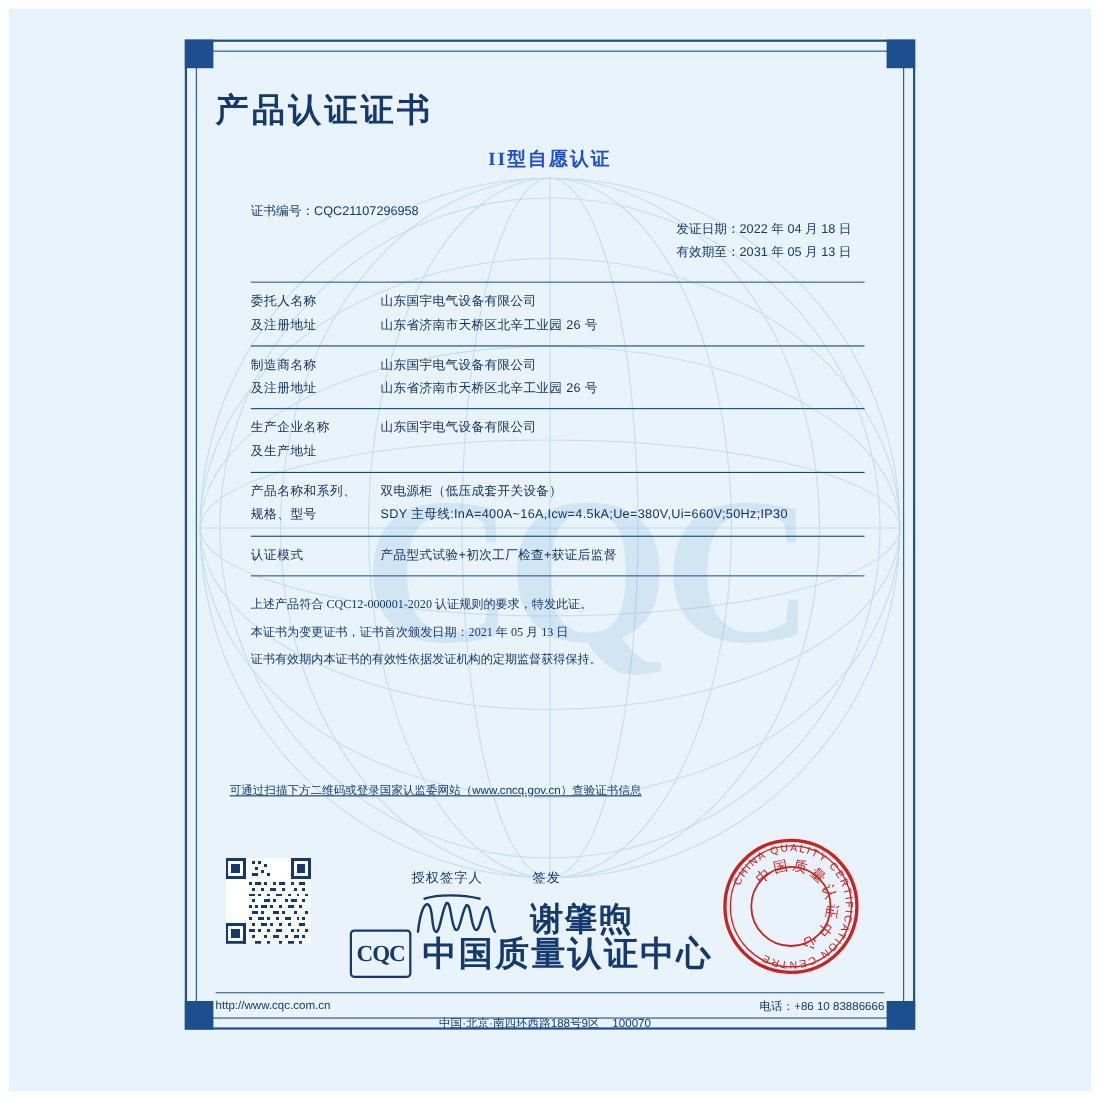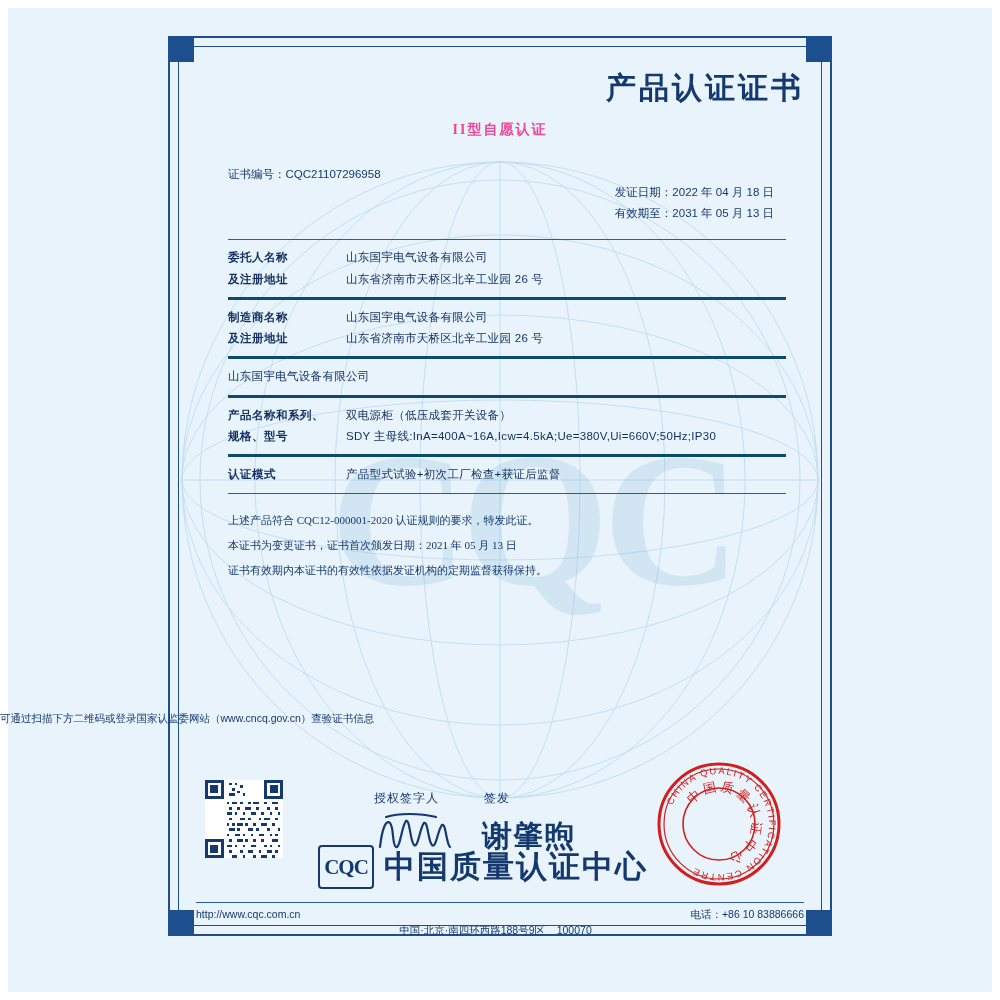--- a/index.html
+++ b/index.html
@@ -97,13 +97,13 @@
   }
 
   .title {
-    text-align: right;
+    text-align: left;
     font-family: "Liberation Serif", serif;
     font-size: 30px;
     font-weight: bold;
     color: #14396e;
     letter-spacing: 3px;
-    margin-top: 8px;
+    margin-top: 20px;
   }
   .subtitle {
     text-align: center;

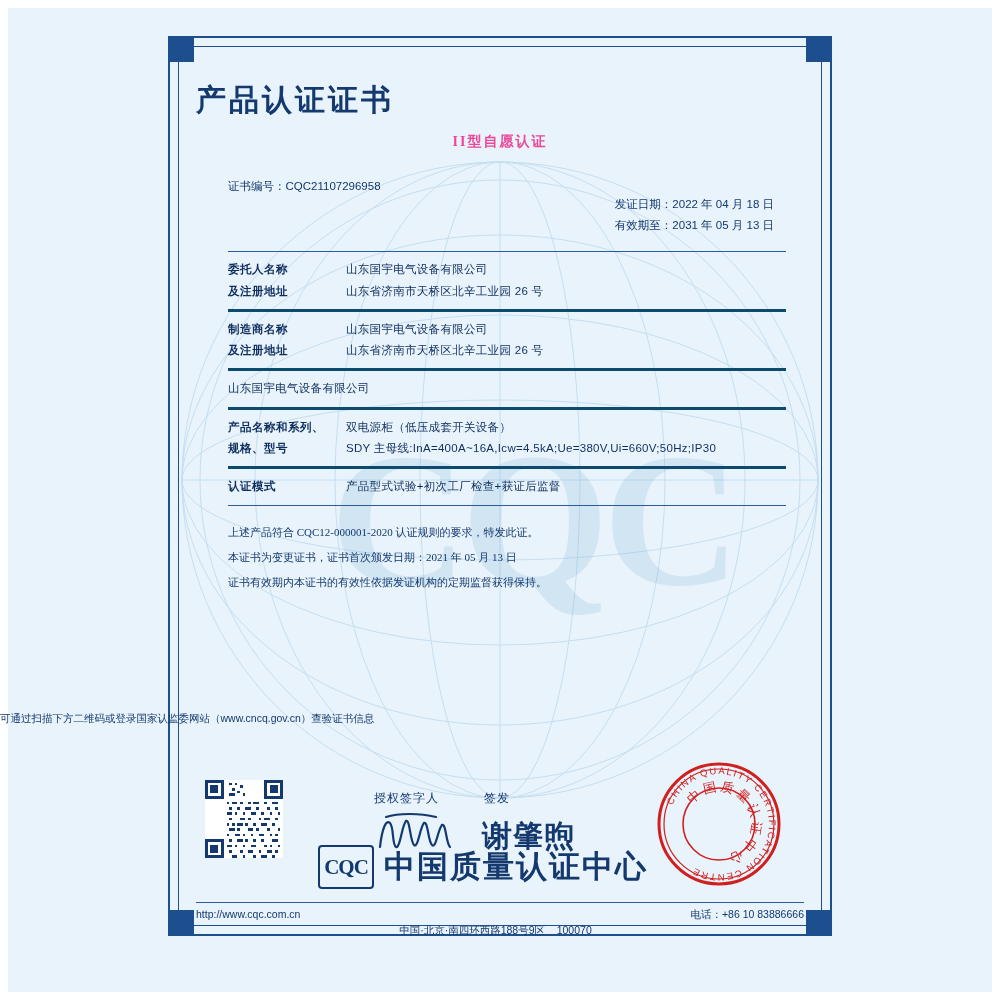--- a/index.html
+++ b/index.html
@@ -108,9 +108,9 @@
   .subtitle {
     text-align: center;
     font-family: "Liberation Serif", serif;
-    font-size: 14px;
-    font-weight: bold;
-    color: #ec4899;
+    font-size: 17px;
+    font-weight: bold;
+    color: #1d4ed8;
     letter-spacing: 2px;
     margin-top: 12px;
   }

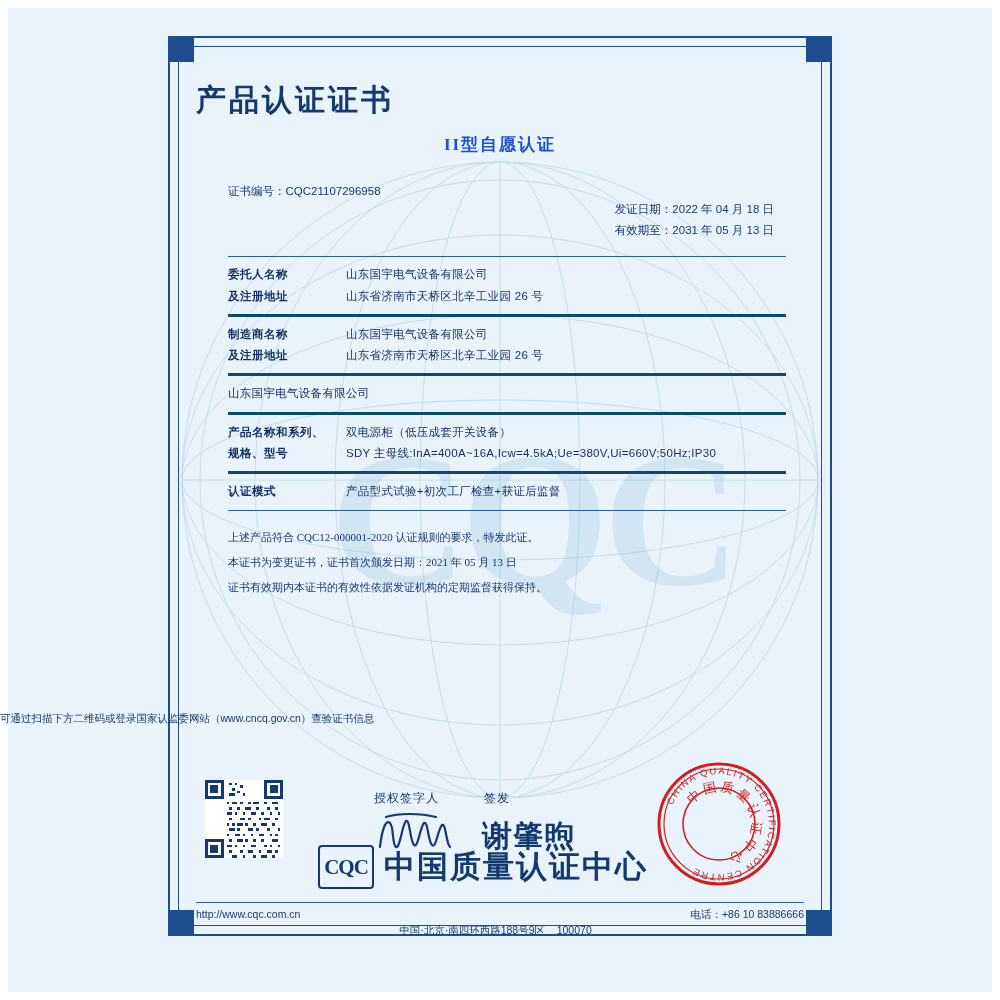--- a/index.html
+++ b/index.html
@@ -143,7 +143,7 @@
     width: 118px;
     flex: 0 0 118px;
     font-size: 11.5px;
-    font-weight: bold;
+    font-weight: normal;
     color: #0f2e5e;
     line-height: 1.85;
     letter-spacing: 0.5px;

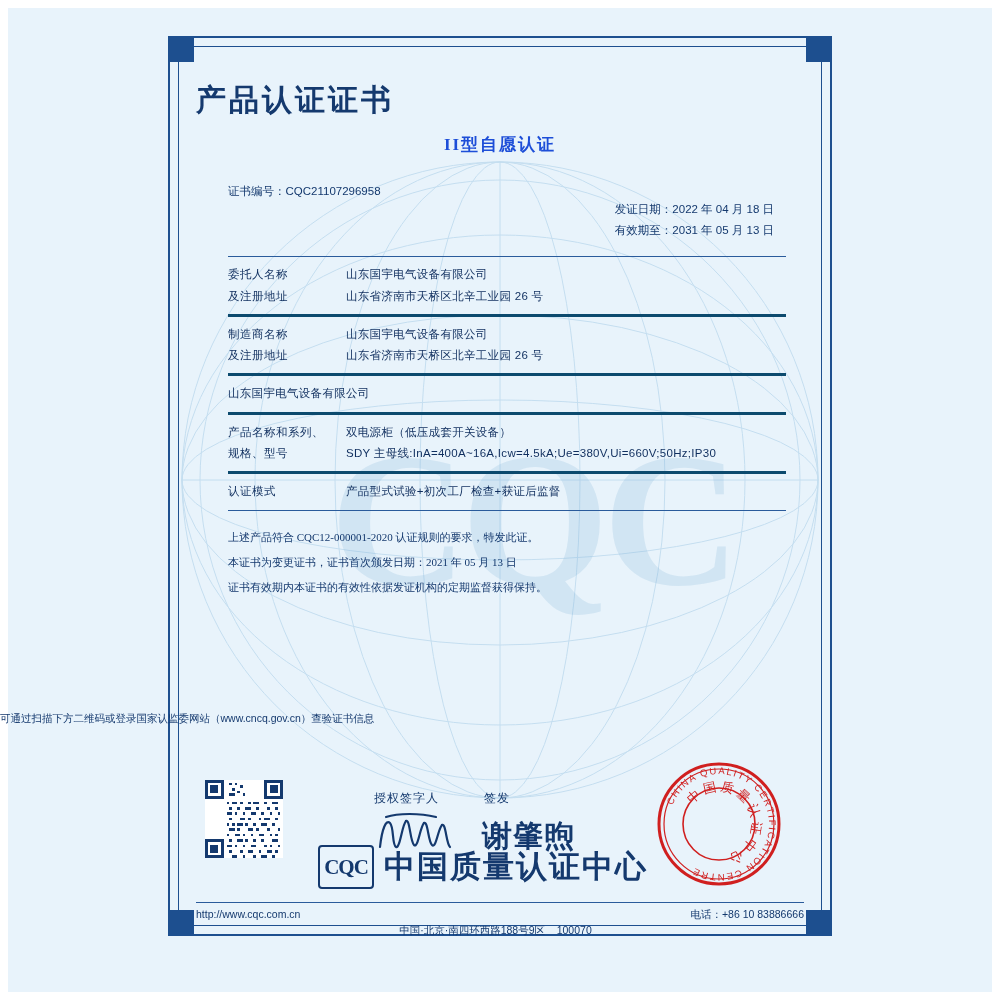--- a/index.html
+++ b/index.html
@@ -133,7 +133,7 @@
     padding: 0 18px 0 32px;
   }
   .info-block {
-    border-top: 3px solid #0c4a6e;
+    border-top: 1px solid #0c4a6e;
     padding: 7px 0 7px 0;
     display: flex;
     align-items: flex-start;

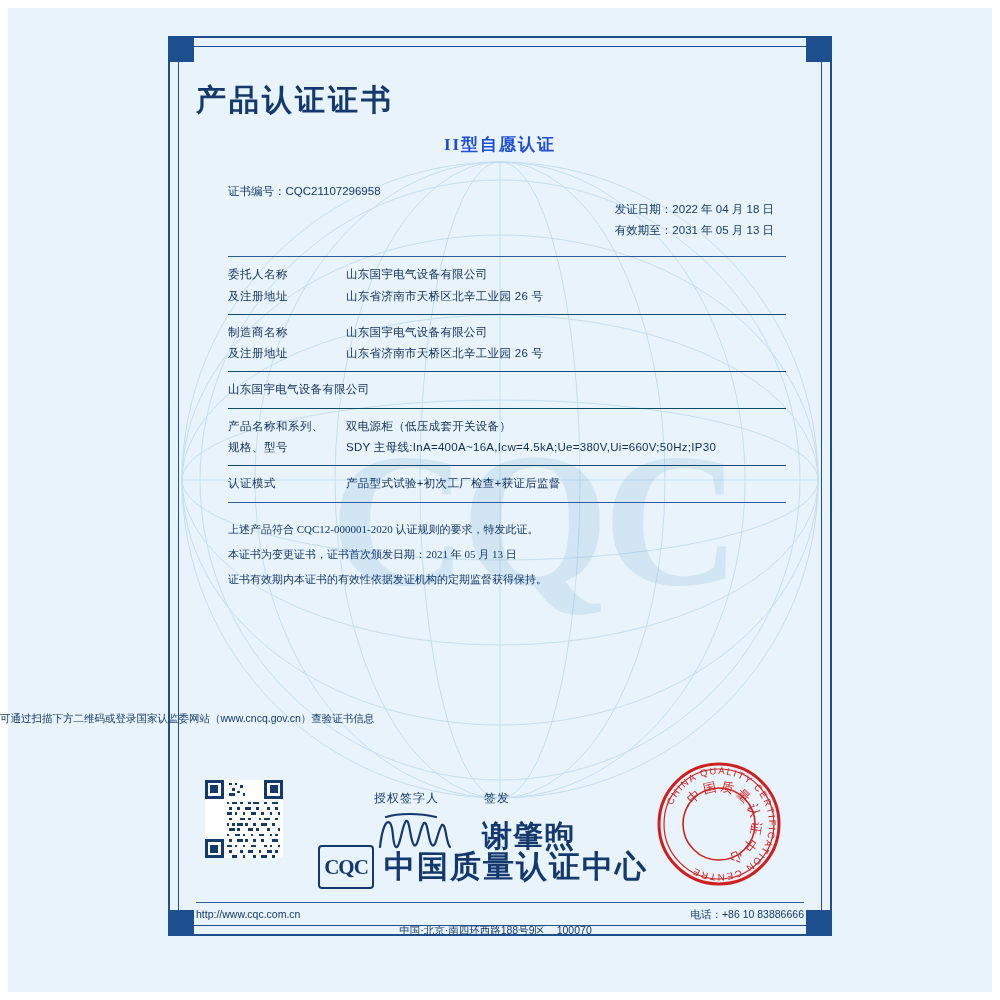--- a/index.html
+++ b/index.html
@@ -351,6 +351,10 @@
       </div>
 
       <div class="info-block">
+        <div class="info-label">
+          <div>生产企业名称</div>
+          <div>及生产地址</div>
+        </div>
         <div class="info-value">
           <div>山东国宇电气设备有限公司</div>
         </div>

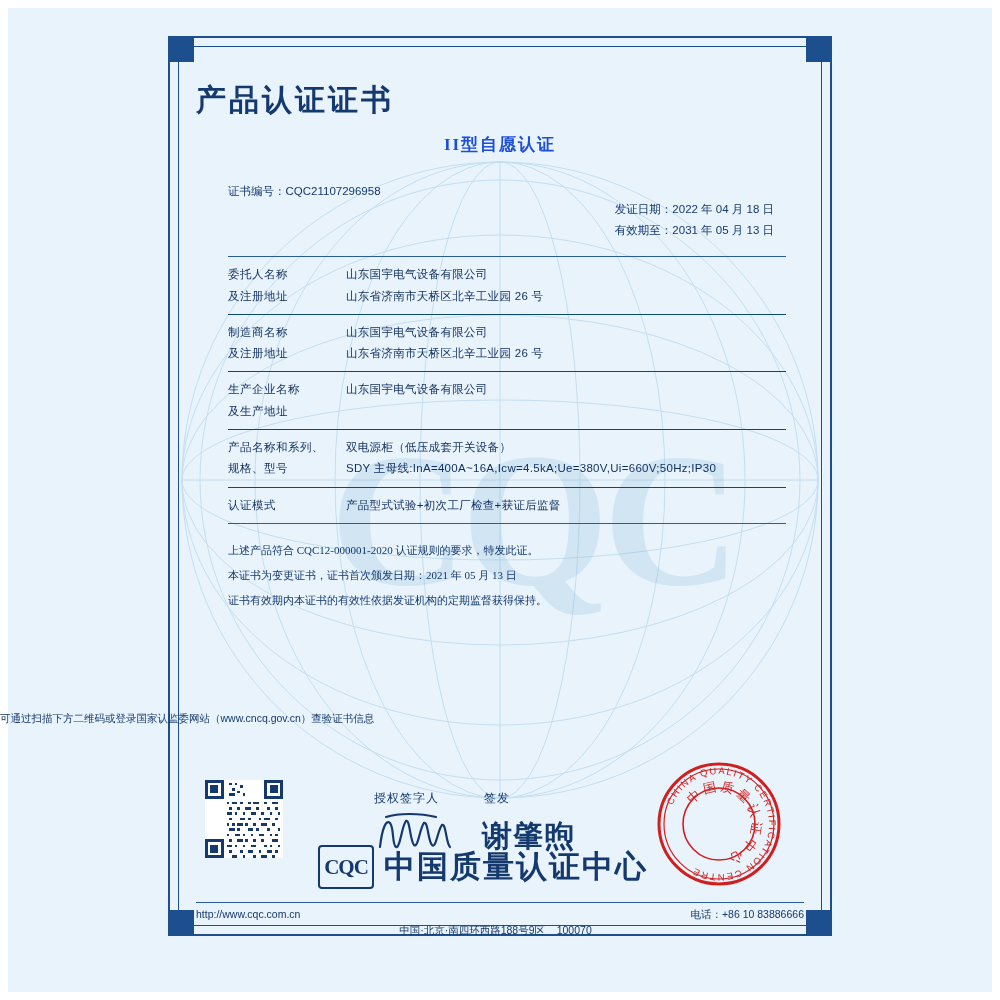--- a/index.html
+++ b/index.html
@@ -174,8 +174,10 @@
     left: 0;
     top: 712px;
     width: 792px;
+    text-align: center;
     font-size: 10.5px;
     color: #14396e;
+    text-decoration: underline;
   }
 
   .qr {

